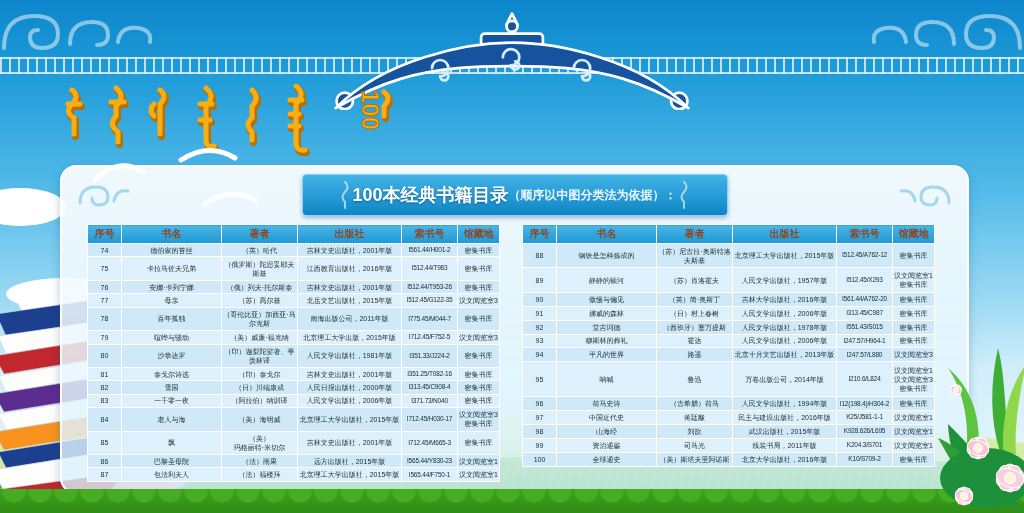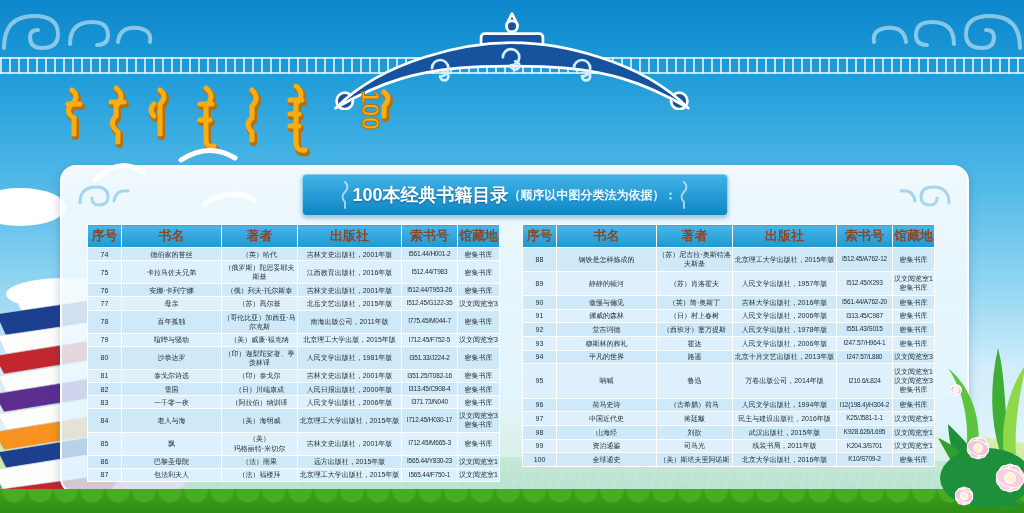--- a/index.html
+++ b/index.html
@@ -54,7 +54,7 @@
   .book-table{position:absolute;top:57px;width:412px;border-collapse:collapse;table-layout:fixed;}
   #left-table{left:25px;height:258px;}
   #right-table{left:460px;height:243px;}
-  .book-table th{background:linear-gradient(180deg,#4ab6e6,#1e98d4);color:#8e4526;font-size:13px;
+  .book-table th{background:linear-gradient(180deg,#4ab6e6,#1e98d4);color:#8e4526;font-size:10px;
                  font-weight:700;padding:2px 0;border:1px solid #fff;}
   .book-table td{background:#cfe9f8;font-size:7px;color:#1d2a33;text-align:center;vertical-align:middle;
                  border:1px solid #fff;padding:1px;line-height:1.3;white-space:pre-line;word-break:break-all;}

